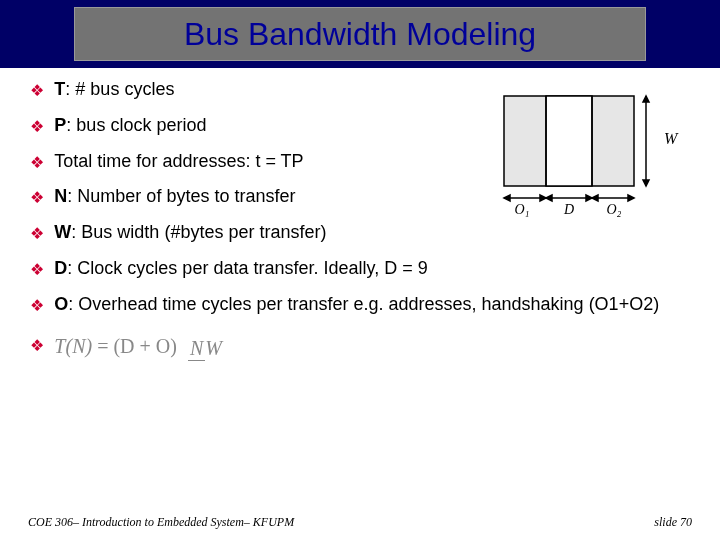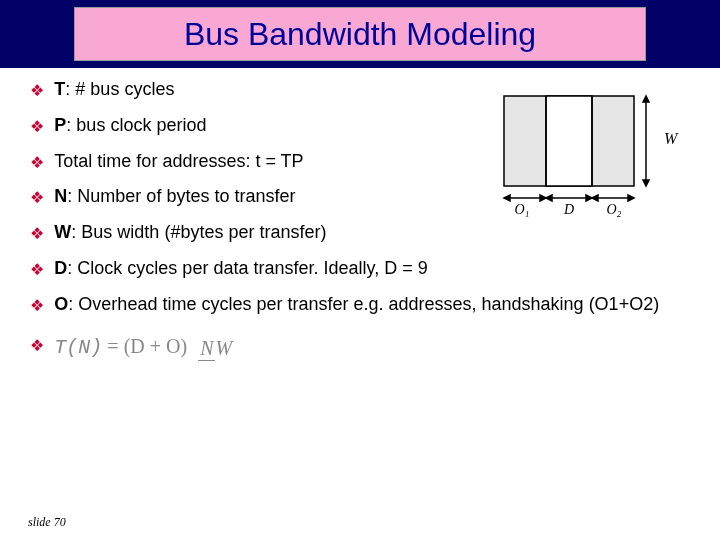--- a/index.html
+++ b/index.html
@@ -20,7 +20,7 @@
     padding: 0 8px;
   }
   .title-text-box {
-    background: #f9a8d4;
+    background: #737373;
     border: 1px solid #999;
     width: 572px;
     height: 54px;

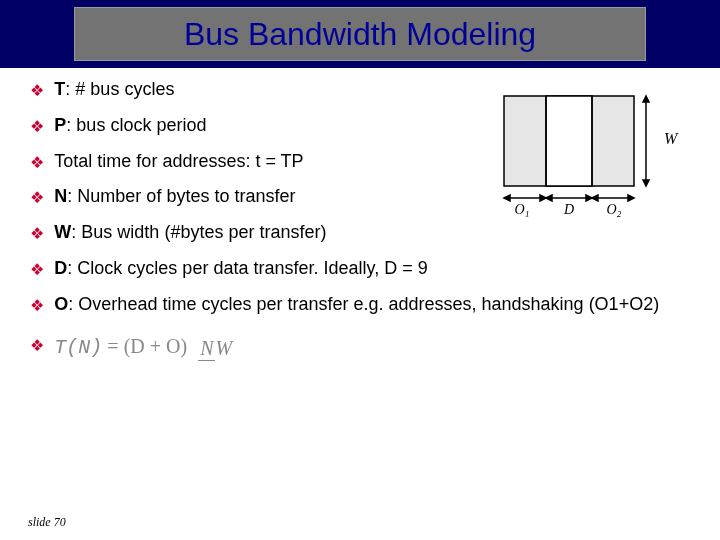--- a/index.html
+++ b/index.html
@@ -140,7 +140,7 @@
     <li style="margin-top:16px;">
       <span class="diamond">❖</span>
       <span class="li-text formula">
-        <span style="font-style:italic;font-family:Liberation Mono, monospace;">T(N)</span><span> = (D + O) </span><span class="frac"><span class="num">N</span><span class="den">W</span></span>
+        <span style="font-style:italic;">T(N)</span><span> = (D + O) </span><span class="frac"><span class="num">N</span><span class="den">W</span></span>
       </span>
     </li>
   </ul>

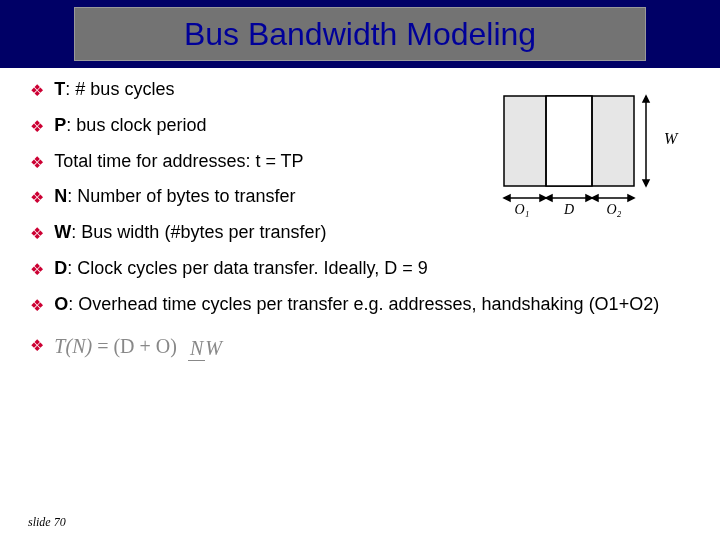--- a/index.html
+++ b/index.html
@@ -182,6 +182,7 @@
 </div>
 
 <div class="footer">
+  <span class="footer-mid">COE 306– Introduction to Embedded System– KFUPM</span>
   <span class="footer-right">slide 70</span>
 </div>
 

